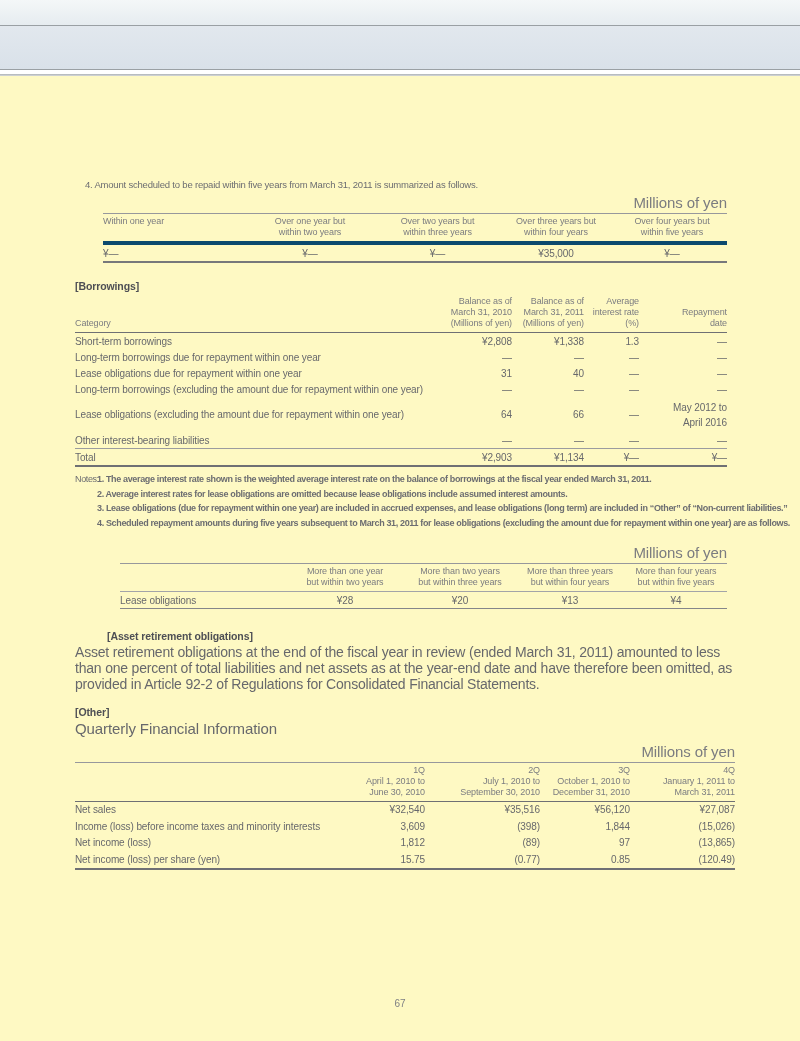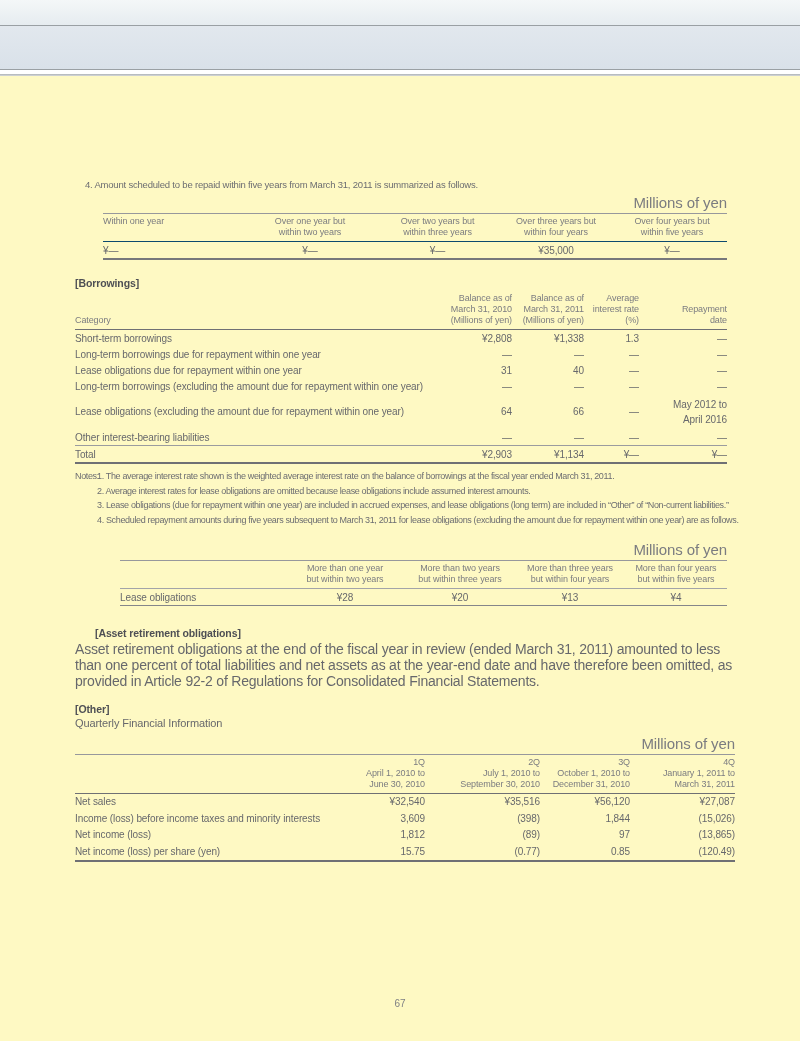--- a/index.html
+++ b/index.html
@@ -38,7 +38,7 @@
 
   
   .t1 { width:624px; margin-left:28px; border-top:1px solid #97989c; }
-  .t1 thead tr { border-bottom:1px solid #0c4a6e; }
+  .t1 thead tr { border-bottom:4px solid #0c4a6e; }
   .t1 tbody tr { border-bottom:2px solid #77787b; }
   .t1 th.lft { vertical-align:top; }
 

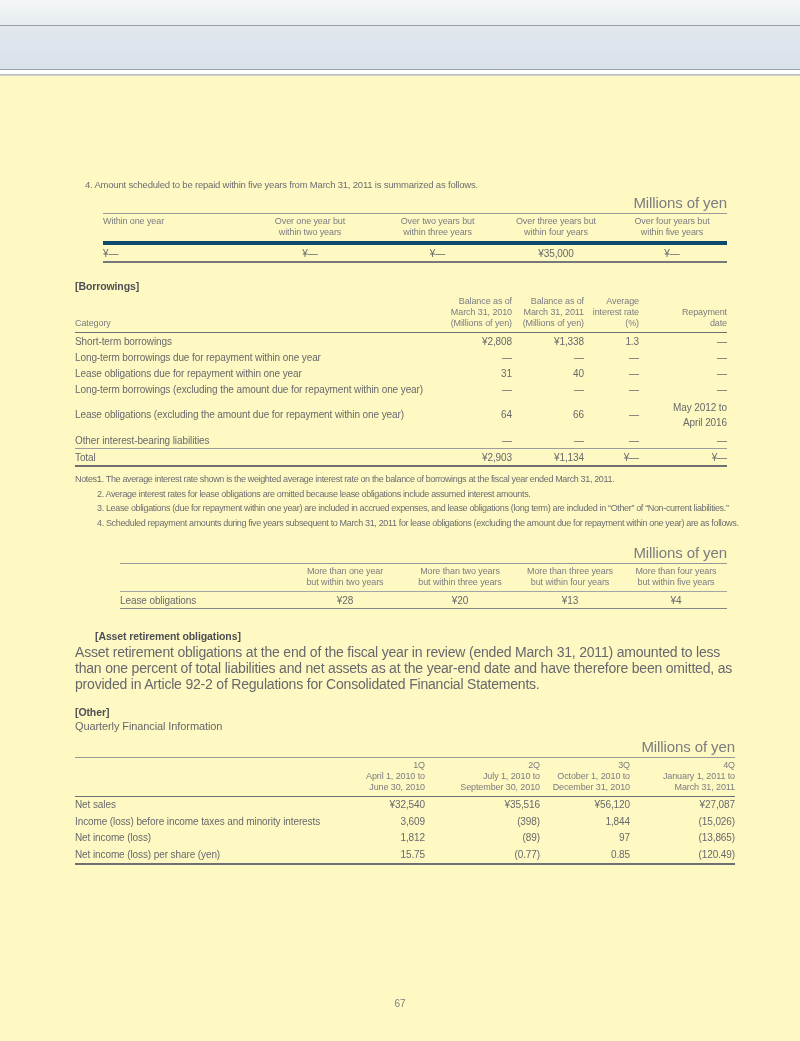--- a/index.html
+++ b/index.html
@@ -57,7 +57,7 @@
 
   .notes { position:relative; margin-top:5px; font-size:9px; letter-spacing:-0.35px; color:#6c6d71; line-height:14.5px; }
   .notes-label { position:absolute; left:0; top:0; }
-  .note-item { padding-left:22px; white-space:nowrap; }
+  .note-item { padding-left:22px; white-space:nowrap;font-weight:bold; }
 
   
   .t3 { width:607px; margin-left:45px; border-top:1px solid #97989c; }

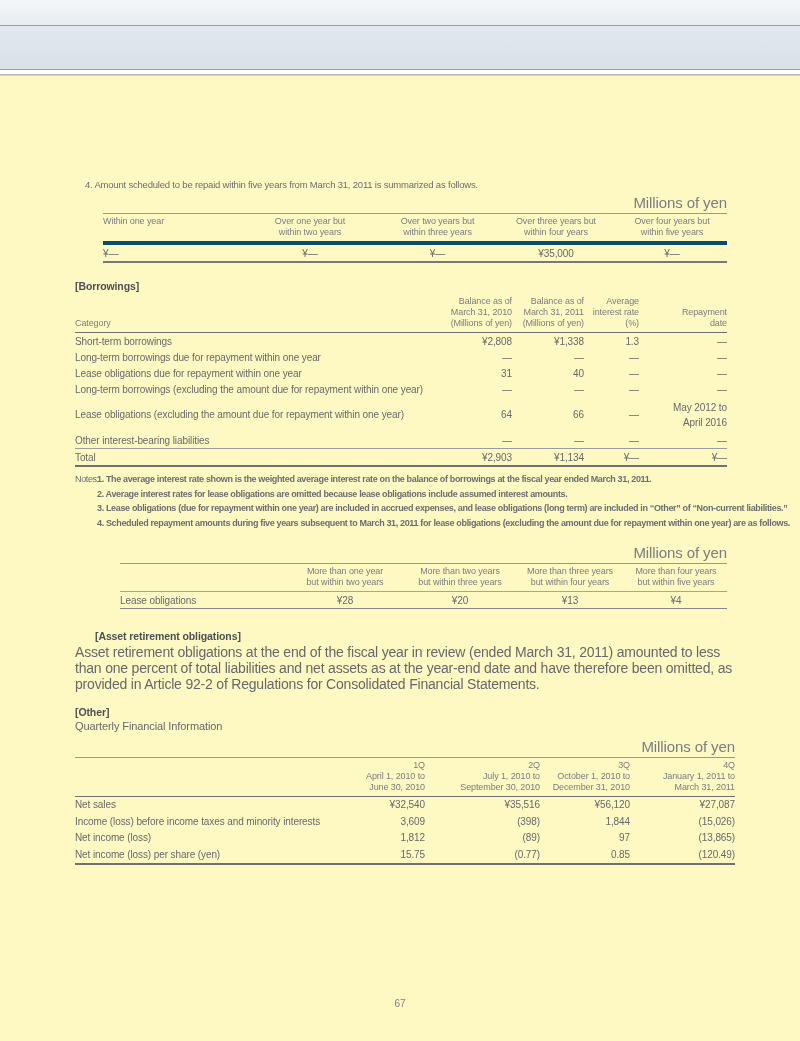--- a/index.html
+++ b/index.html
@@ -52,7 +52,7 @@
 
   h3 { font-size:10.5px; font-weight:bold; color:#4e4f54; letter-spacing:-0.1px; }
   .h-borrowings { margin:17px 0 1px 0; }
-  .h-asset { margin:21px 0 2px 4px;padding-left:16px; }
+  .h-asset { margin:21px 0 2px 16px;padding-left:16px; }
   .h-other { margin:14px 0 2px 0; }
 
   .notes { position:relative; margin-top:5px; font-size:9px; letter-spacing:-0.35px; color:#6c6d71; line-height:14.5px; }

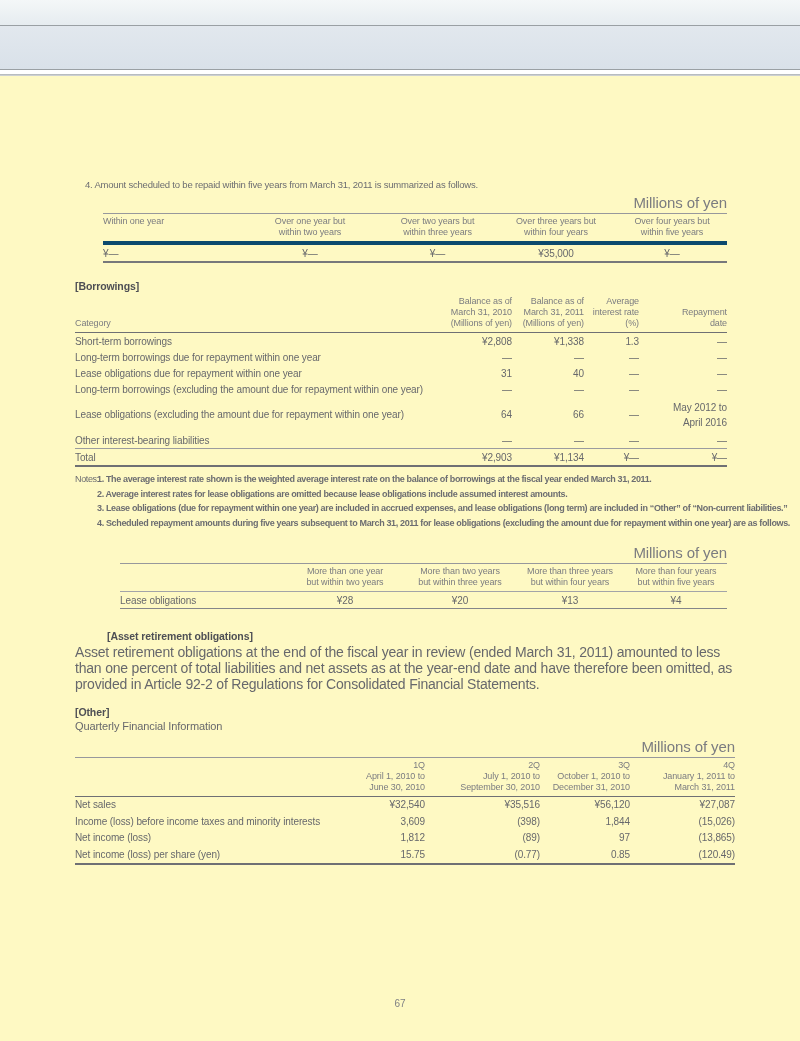--- a/index.html
+++ b/index.html
@@ -65,7 +65,7 @@
   .t3 tbody tr { border-bottom:1.5px solid #85868a; }
 
   .para { font-size:14px; letter-spacing:-0.2px; line-height:16px; width:668px; color:#67686c; }
-  .subhead { font-size:11px; letter-spacing:-0.1px; color:#67686c; }
+  .subhead { font-size:15px; letter-spacing:-0.1px; color:#67686c; }
 
   
   .t4 { width:660px; border-top:1px solid #97989c; }

